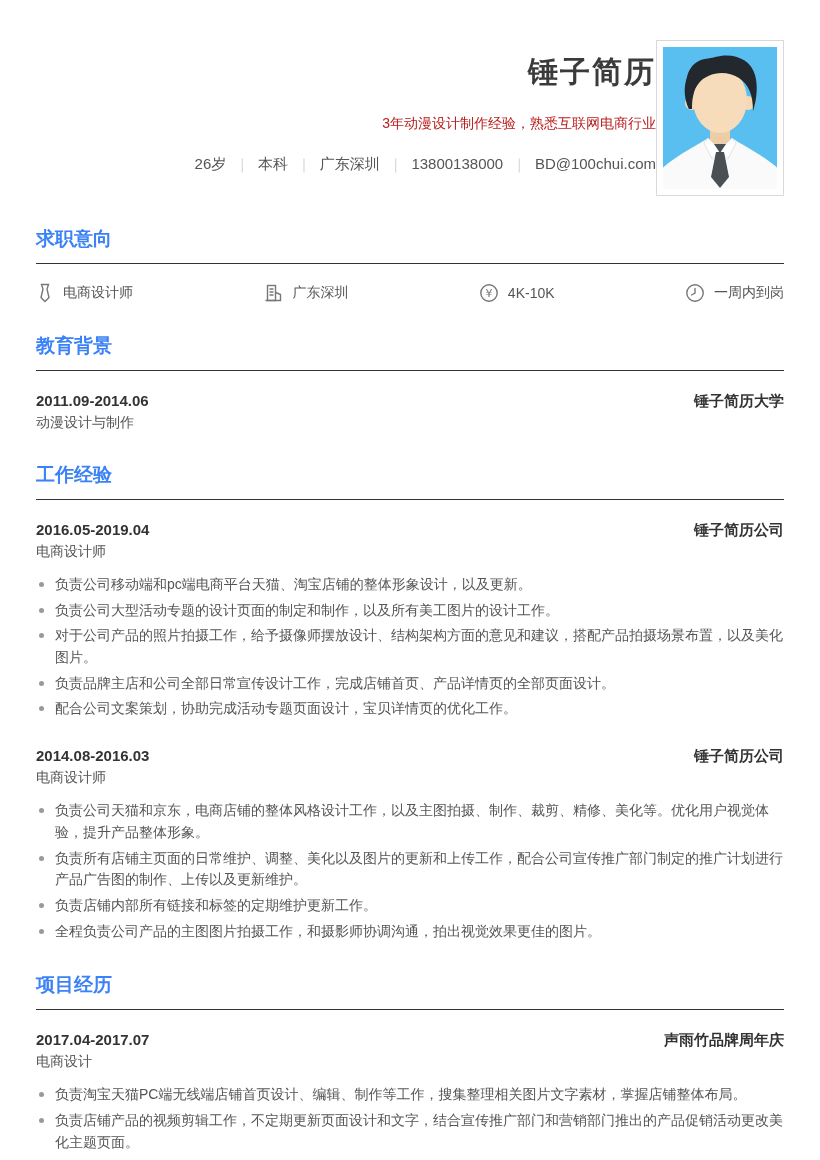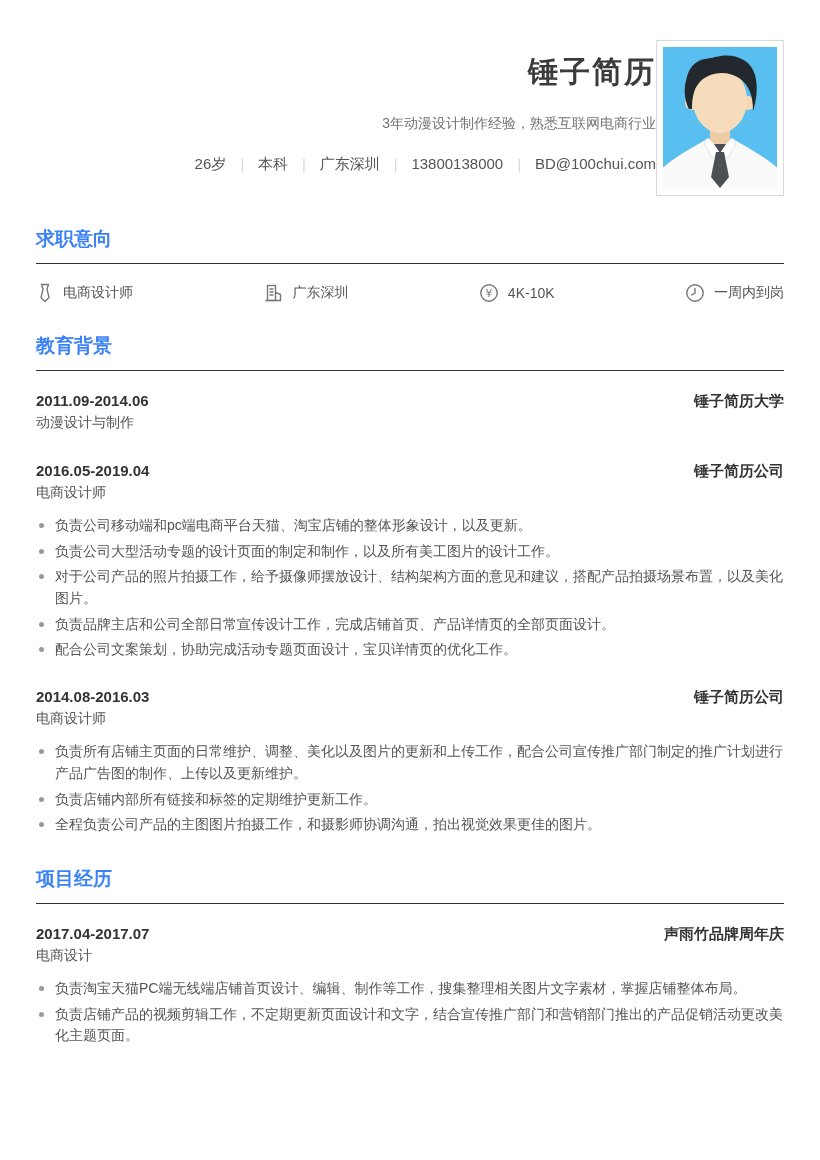--- a/index.html
+++ b/index.html
@@ -21,7 +21,7 @@
     color: #3b3b3b;
     letter-spacing: 2px;
   }
-  .resume-subtitle { margin-top: 22px; font-size: 14px; color: #737373; }
+  .resume-subtitle { margin-top: 22px; font-size: 14px; color: #b91c1c; }
   .resume-contact { margin-top: 22px; font-size: 15px; color: #555; }
   .contact-sep { color: #cccccc; padding: 0 9px; font-size: 14px; }
 

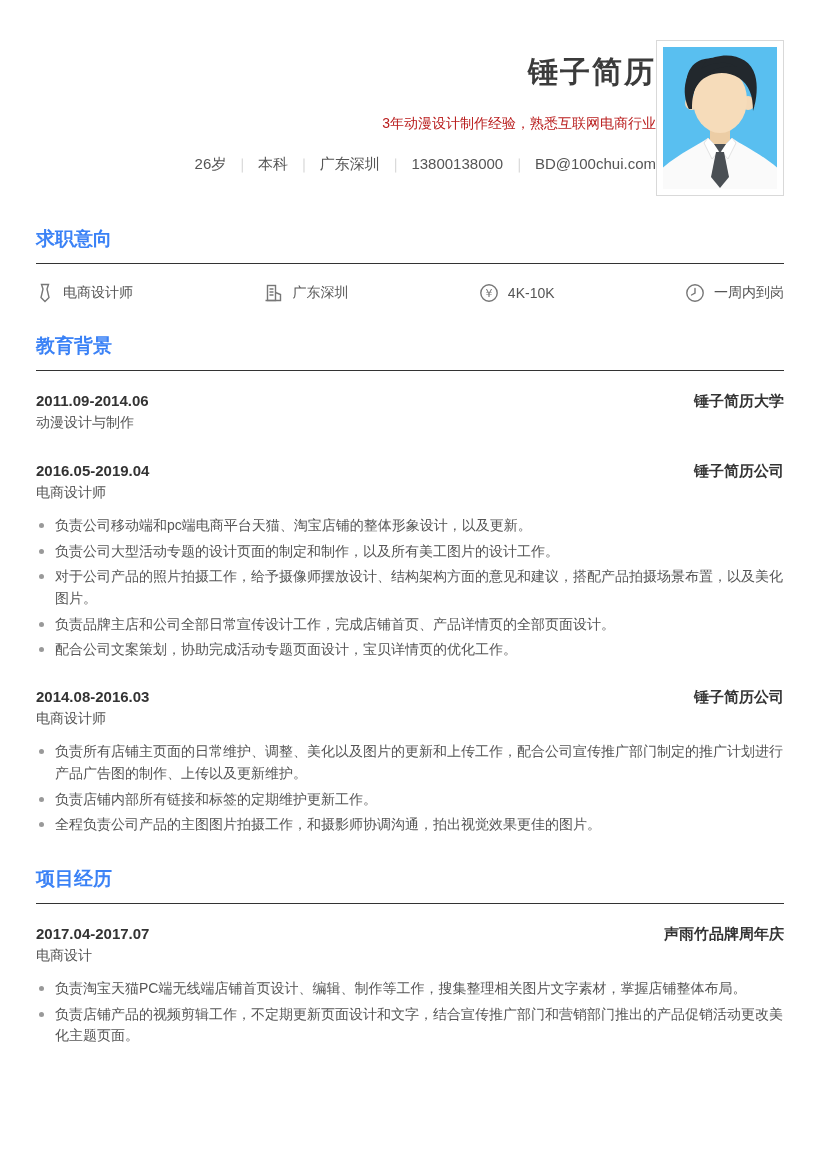--- a/index.html
+++ b/index.html
@@ -181,6 +181,7 @@
   </div>
 
   <div class="section">
+    <div class="section-heading">工作经验</div>
 
     <div class="entry">
       <div class="entry-head">

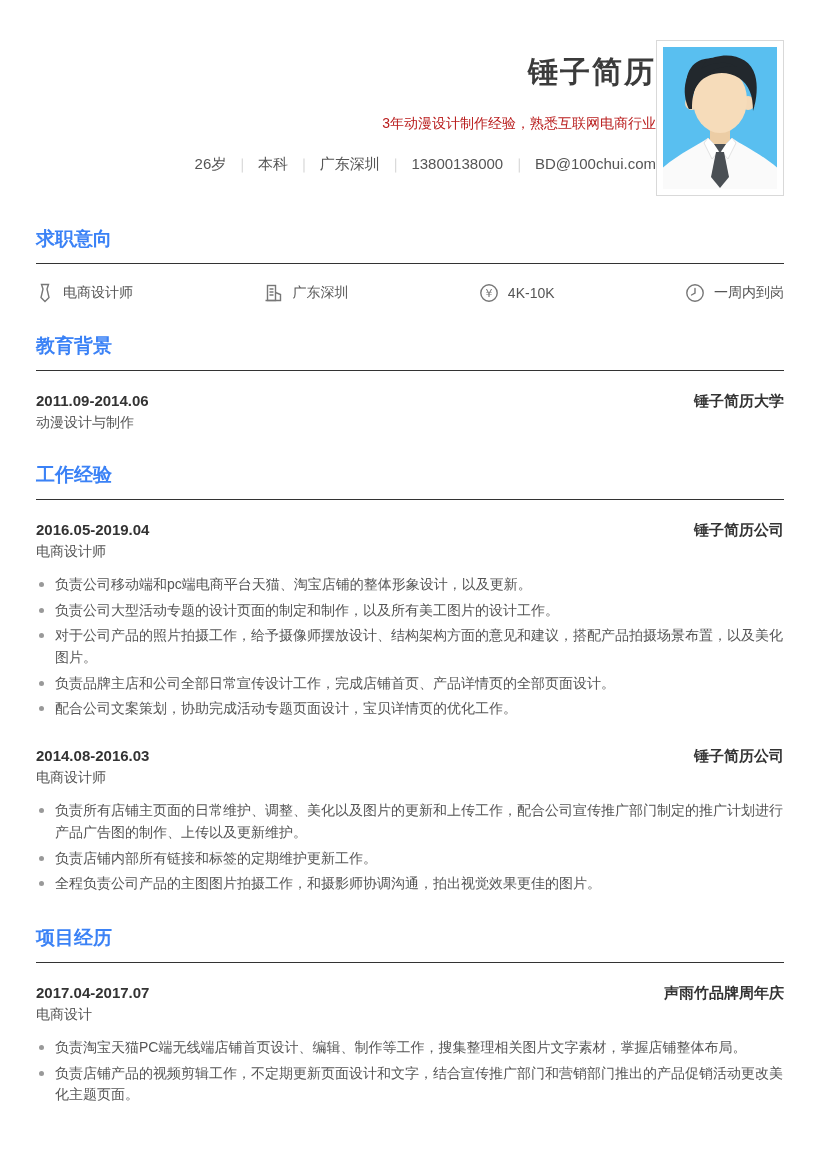--- a/index.html
+++ b/index.html
@@ -205,6 +205,7 @@
       </div>
       <div class="entry-role">电商设计师</div>
       <ul class="bullets">
+        <li>负责公司天猫和京东，电商店铺的整体风格设计工作，以及主图拍摄、制作、裁剪、精修、美化等。优化用户视觉体验，提升产品整体形象。</li>
         <li>负责所有店铺主页面的日常维护、调整、美化以及图片的更新和上传工作，配合公司宣传推广部门制定的推广计划进行产品广告图的制作、上传以及更新维护。</li>
         <li>负责店铺内部所有链接和标签的定期维护更新工作。</li>
         <li>全程负责公司产品的主图图片拍摄工作，和摄影师协调沟通，拍出视觉效果更佳的图片。</li>

